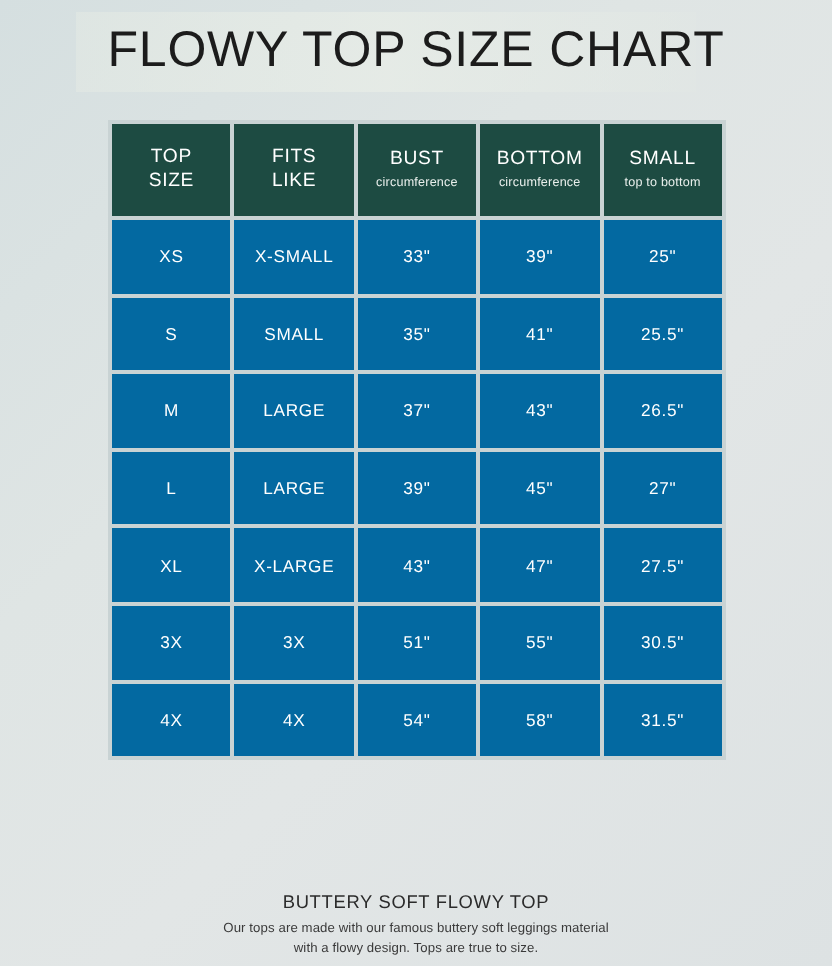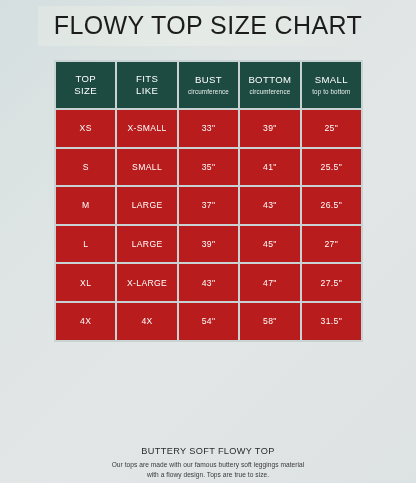--- a/index.html
+++ b/index.html
@@ -83,7 +83,7 @@
     color: #e9efec;
   }
   table.size-table td {
-    background: #b91c1c;
+    background: #0369a1;
     height: 36.6px;
     font-size: 8.6px;
     letter-spacing: 0.35px;

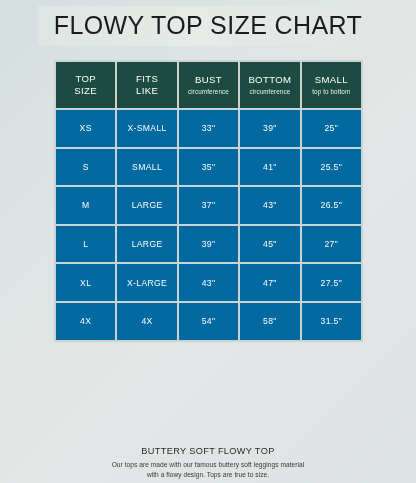--- a/index.html
+++ b/index.html
@@ -179,6 +179,13 @@
         <td>27.5"</td>
       </tr>
       <tr>
+        <td>3X</td>
+        <td>3X</td>
+        <td>51"</td>
+        <td>55"</td>
+        <td>30.5"</td>
+      </tr>
+      <tr>
         <td>4X</td>
         <td>4X</td>
         <td>54"</td>

